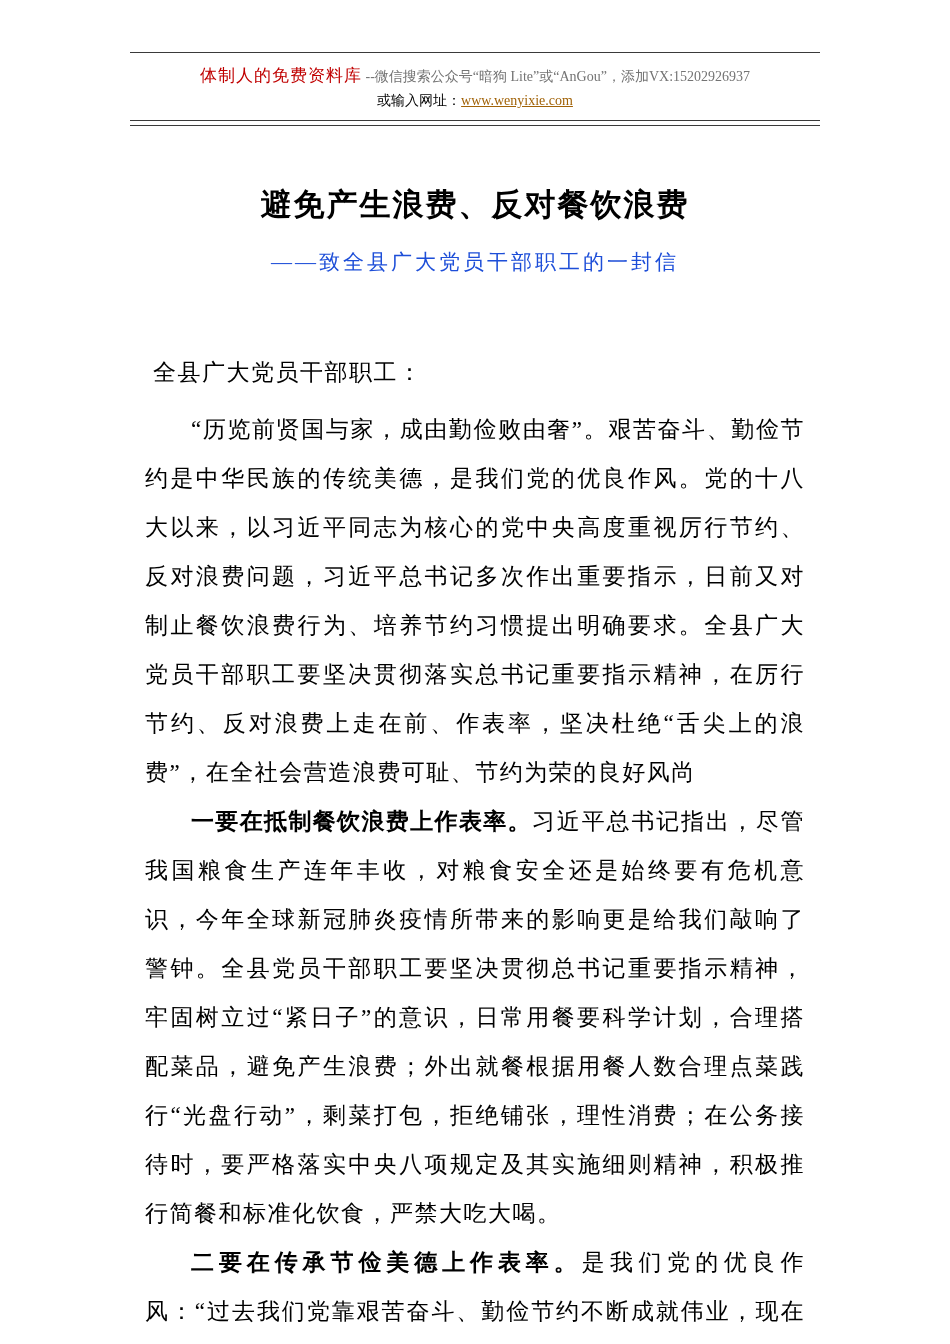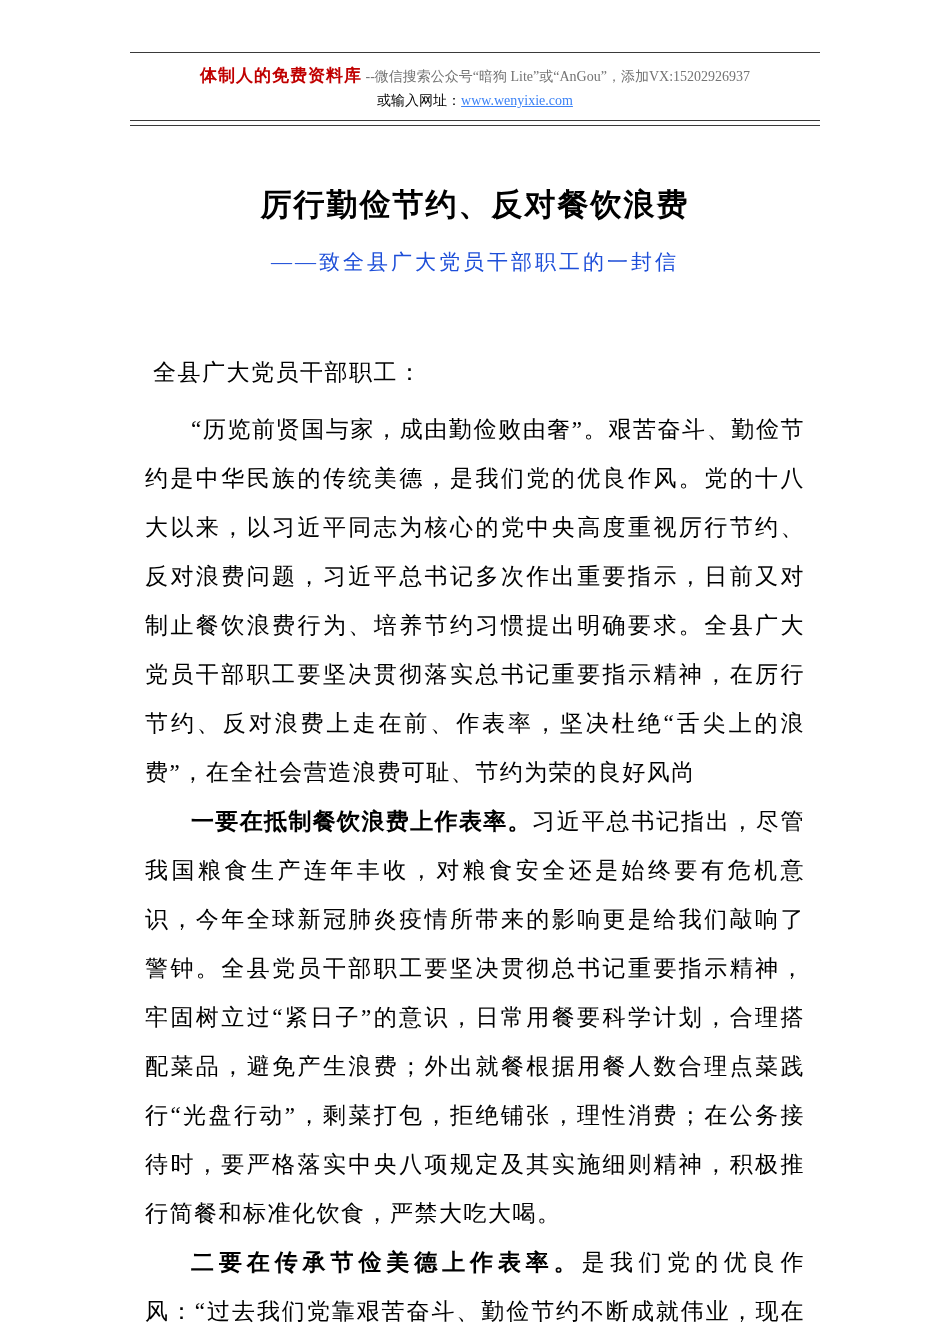--- a/index.html
+++ b/index.html
@@ -35,7 +35,7 @@
   }
   .brand {
     color: #c00000;
-    font-weight: bold;
+    font-weight: normal;
     font-size: 17px;
     font-family: "Liberation Sans", sans-serif;
     letter-spacing: 1px;

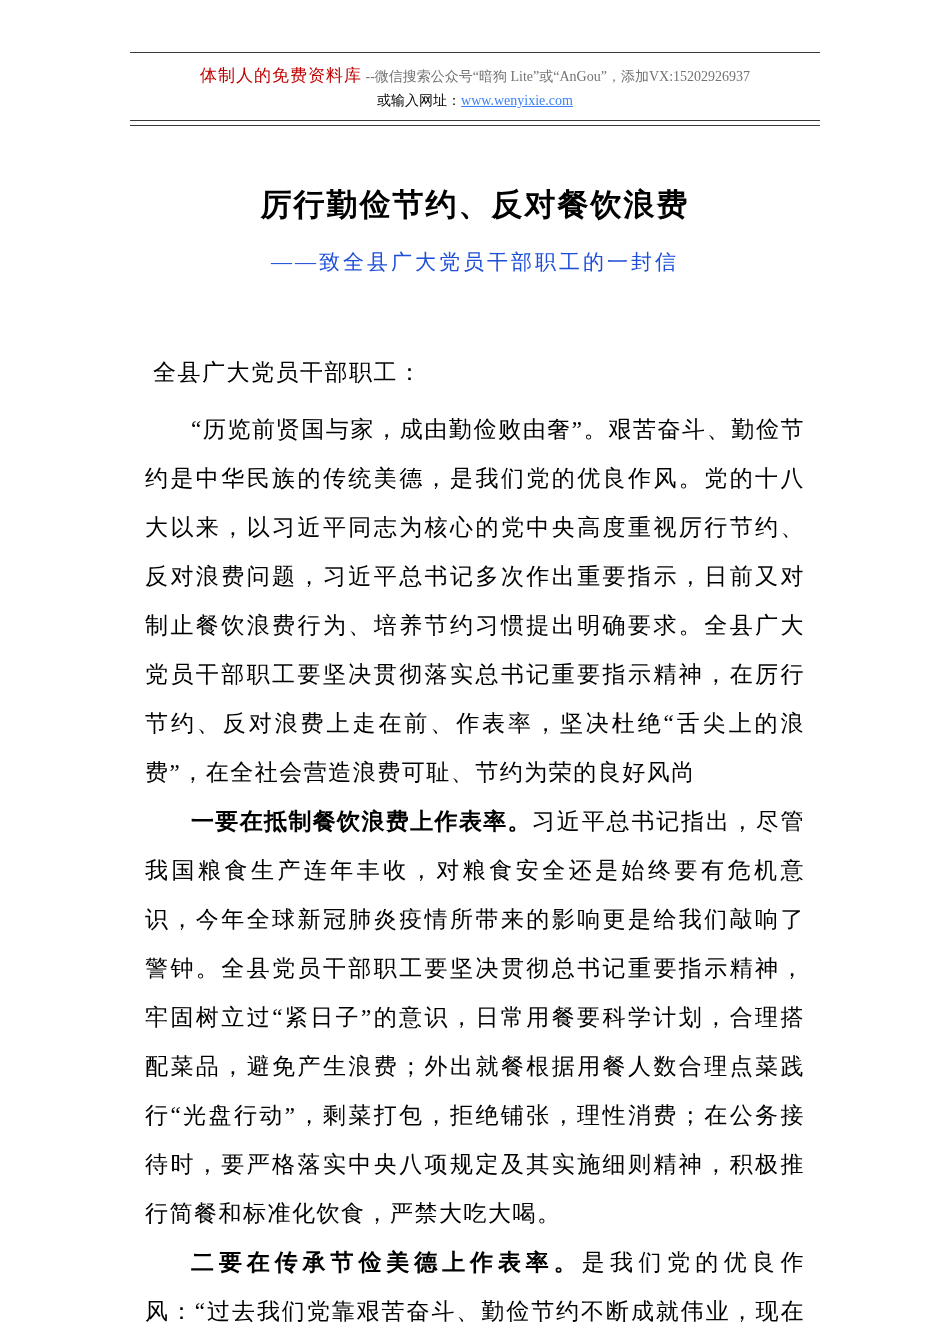--- a/index.html
+++ b/index.html
@@ -59,7 +59,7 @@
     height: 0;
   }
   .url-link {
-    color: #3b82f6;
+    color: #a16207;
     text-decoration: underline;
     cursor: pointer;
   }

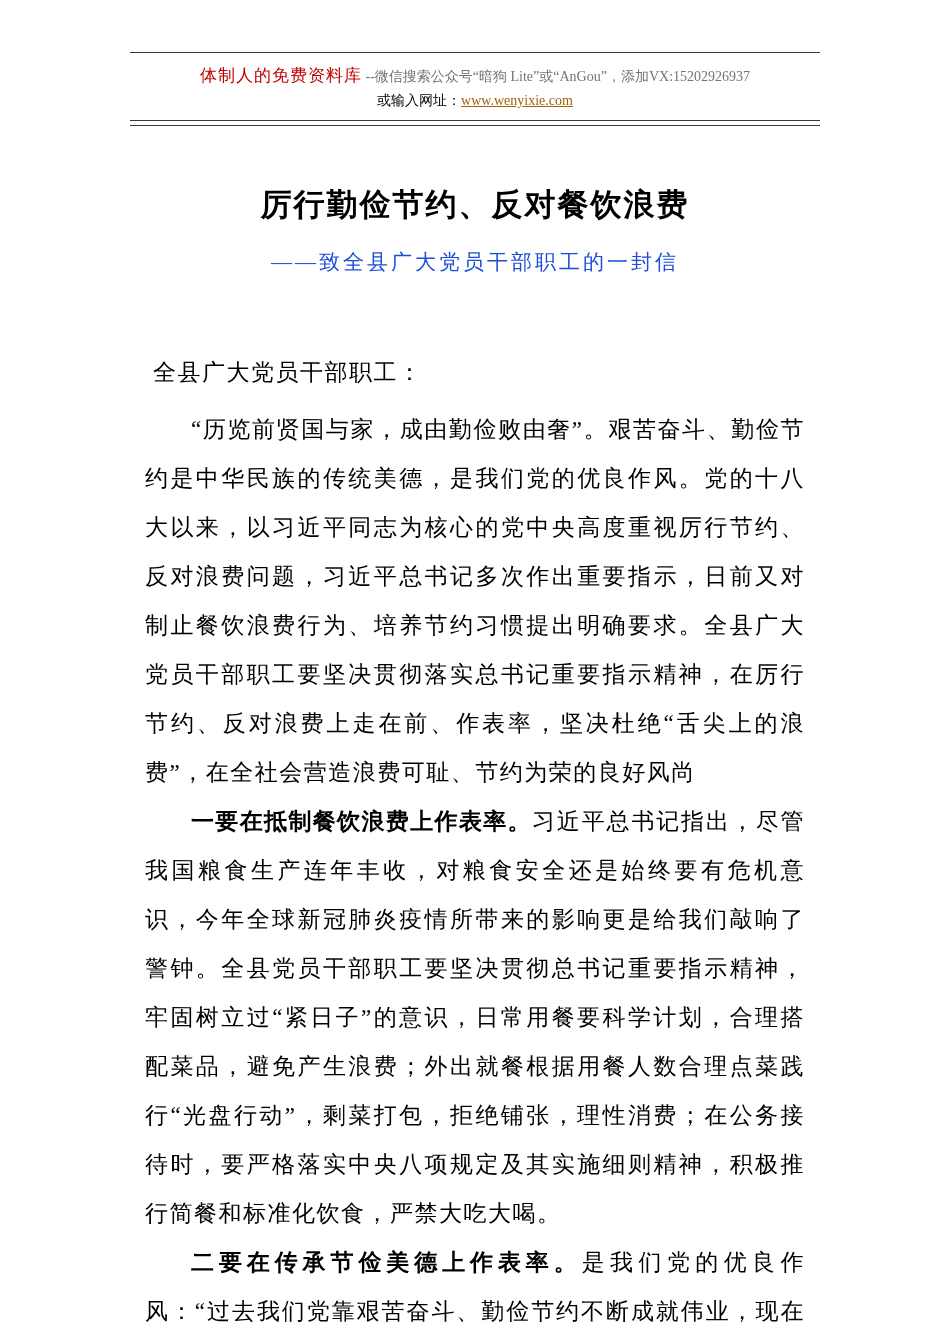--- a/index.html
+++ b/index.html
@@ -119,7 +119,7 @@
   <div class="header-rule2"></div>
 
   <div class="doc">
-    <h1 class="doc-title">厉行勤俭节约、反对餐饮浪费</h1>
+    <h1 class="doc-title">避免产生浪费、反对餐饮浪费</h1>
     <h2 class="doc-subtitle">——致全县广大党员干部职工的一封信</h2>
 
     <div class="body-text">

